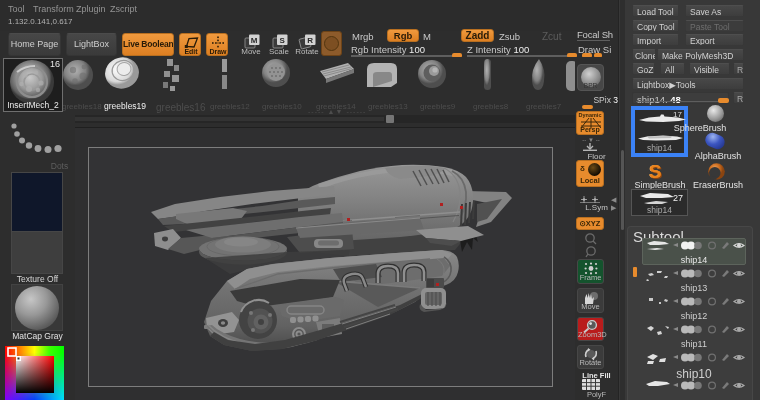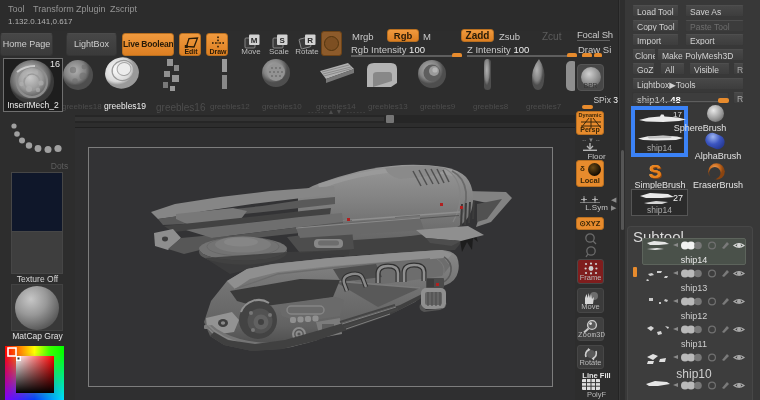--- a/index.html
+++ b/index.html
@@ -20,7 +20,7 @@
 <div class="ab" style="left:110px;top:4px;font-size:9px;color:#949494;">Zscript</div>
 <div class="ab" style="left:8px;top:17px;font-size:8px;color:#b2b2b2;">1.132.0.141,0.617</div>
 
-<div class="ab btn" style="left:0;top:33px;width:53px;height:23px;text-align:center;">Home Page</div>
+<div class="ab btn" style="left:8px;top:33px;width:53px;height:23px;text-align:center;">Home Page</div>
 <div class="ab btn" style="left:66px;top:33px;width:51px;height:23px;">LightBox</div>
 <div class="ab obtn" style="left:122px;top:33px;width:52px;height:23px;font-size:8.5px;letter-spacing:-0.2px;">Live Boolean</div>
 

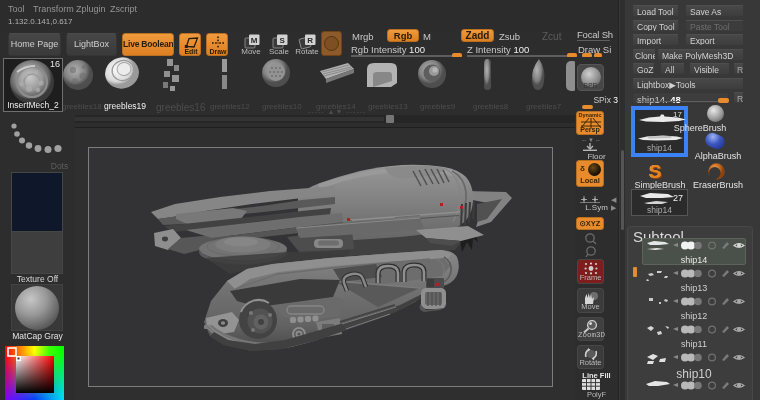--- a/index.html
+++ b/index.html
@@ -535,7 +535,7 @@
     </g>
   </svg>
 
-<div class="ab" style="left:577px;top:259px;width:27px;height:25px;background:#7f1d1d;border-radius:3px;border:1px solid #474747;">
+<div class="ab" style="left:577px;top:259px;width:27px;height:25px;background:#14532d;border-radius:3px;border:1px solid #474747;">
   <svg class="ab" style="left:6px;top:2px;" width="14" height="13" viewBox="0 0 14 13">
       <g fill="#cfcfcf">
         <circle cx="2" cy="2" r="1.1"></circle>

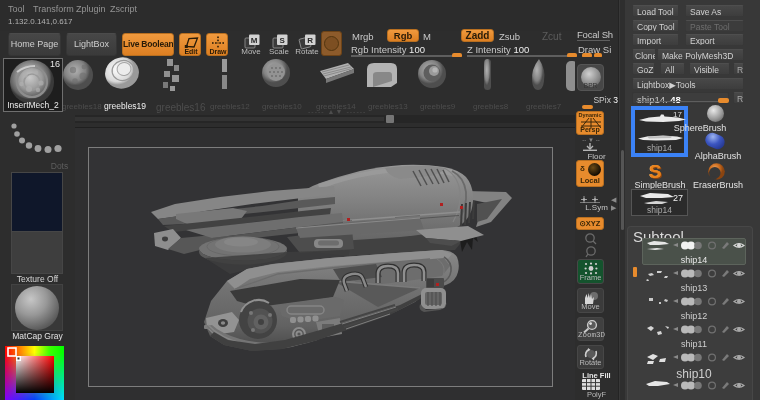--- a/index.html
+++ b/index.html
@@ -560,7 +560,7 @@
   <div class="ab" style="bottom:1px;width:100%;text-align:center;font-size:7.5px;color:#b9b9b9;line-height:8px;">Move</div>
 </div>
 
-<div class="ab" style="left:577px;top:317px;width:27px;height:24px;background:#404040;border-radius:3px;border:1px solid #474747;font-family:Liberation Mono, monospace;">
+<div class="ab" style="left:577px;top:317px;width:27px;height:24px;background:#b91c1c;border-radius:3px;border:1px solid #474747;">
   <svg class="ab" style="left:5px;top:2px;" width="16" height="13" viewBox="0 0 16 13">
       <circle cx="9" cy="5" r="4.4" fill="#5a5a5a" stroke="#c9c9c9" stroke-width="1.4"></circle>
       <circle cx="7.6" cy="3.6" r="1.4" fill="#e3e3e3"></circle>

